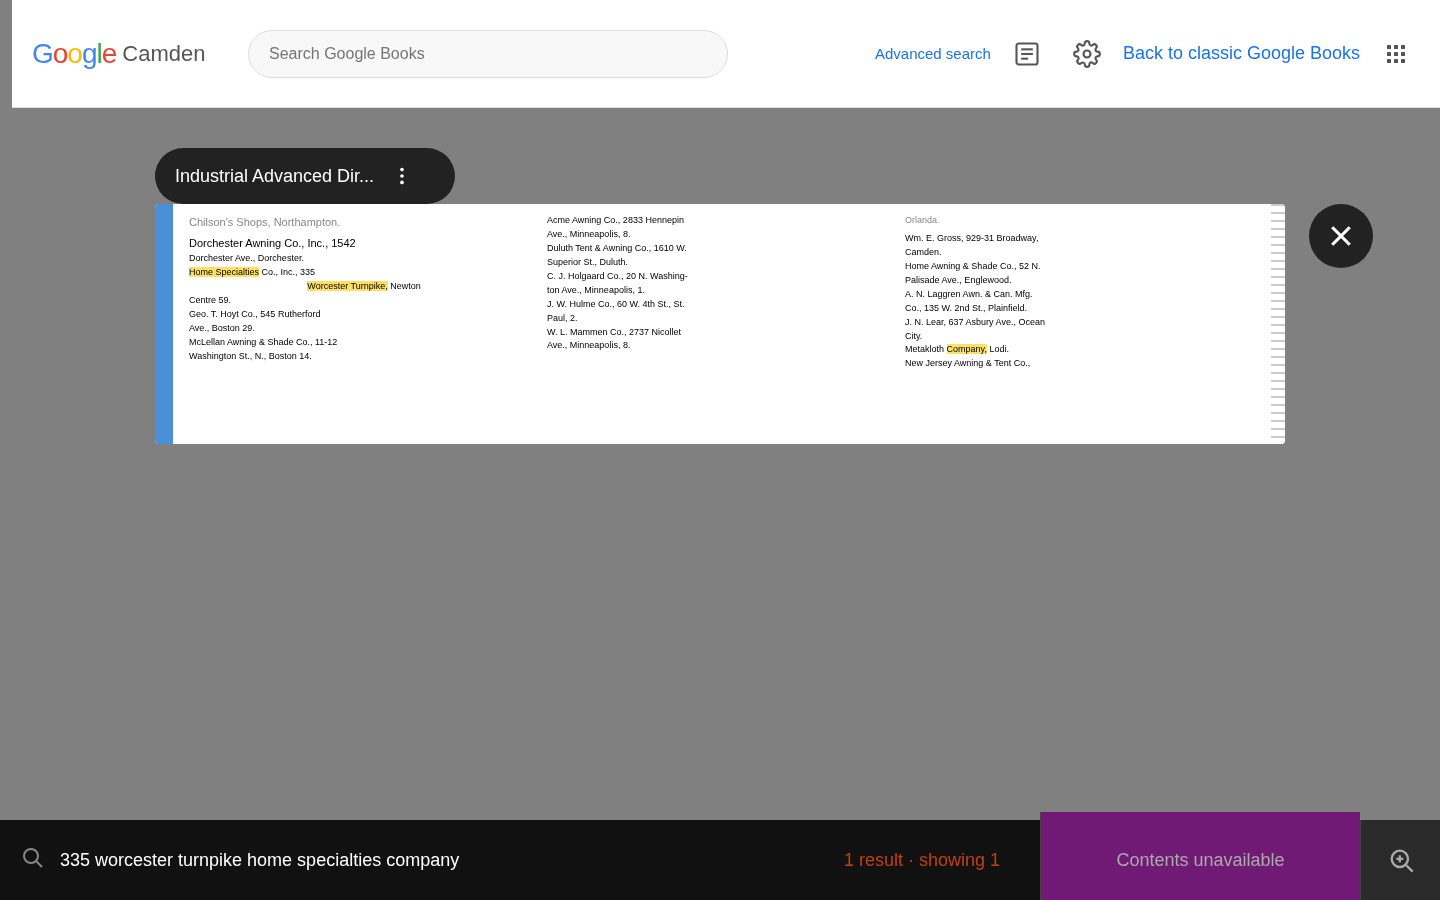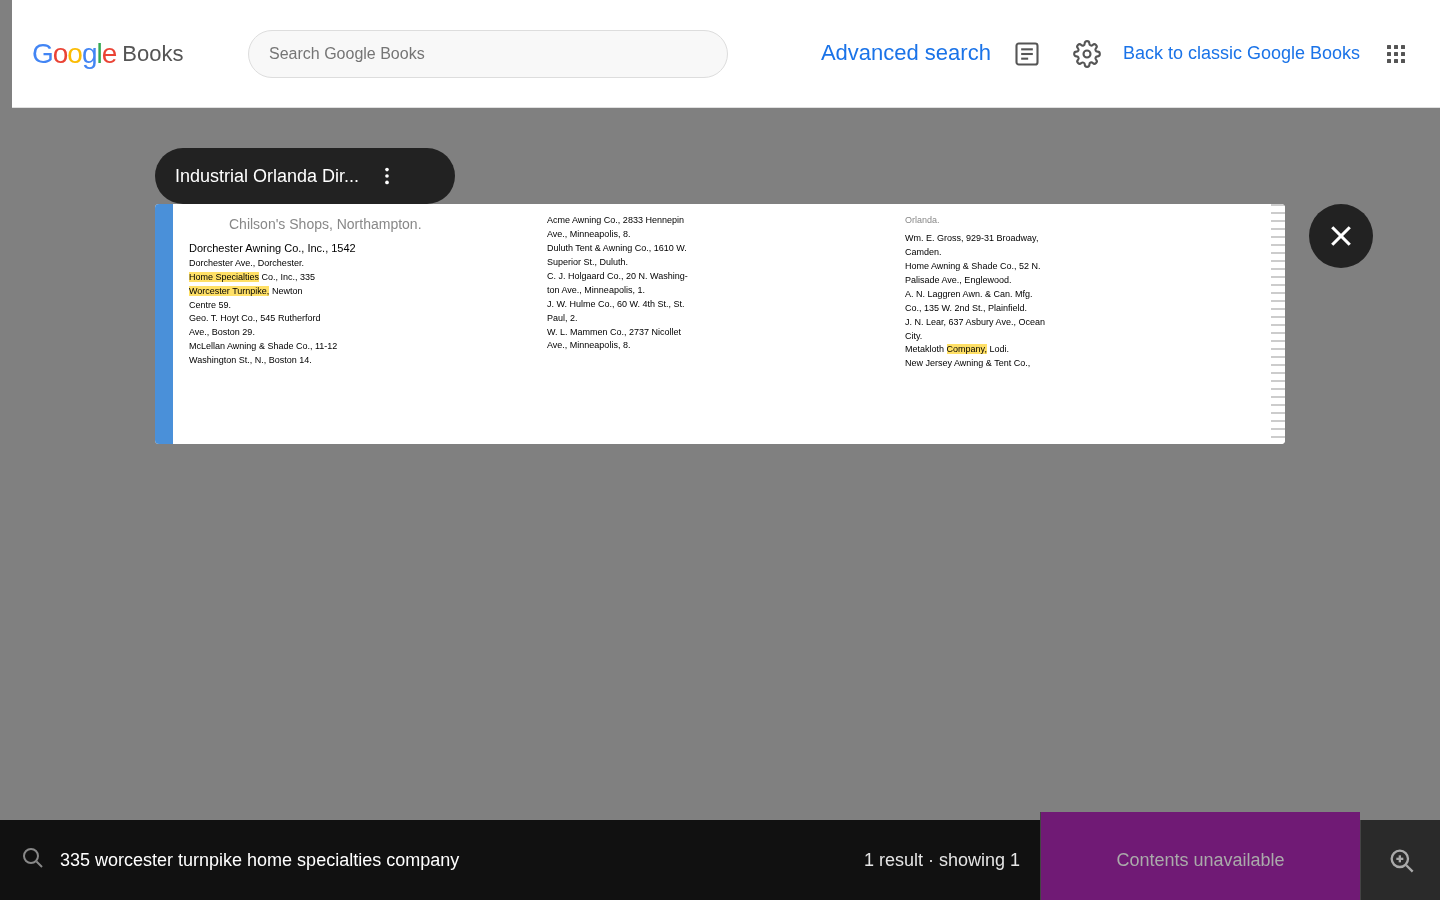--- a/index.html
+++ b/index.html
@@ -318,7 +318,7 @@
     <span class="logo-google">
       <span class="logo-g">G</span><span class="logo-o1">o</span><span class="logo-o2">o</span><span class="logo-g2">g</span><span class="logo-l">l</span><span class="logo-e">e</span>
     </span>
-    <span class="logo-books">Books</span>
+    <span class="logo-books">Camden</span>
   </div>
 
   <input id="search-bar" type="text" placeholder="Search Google Books" style="">

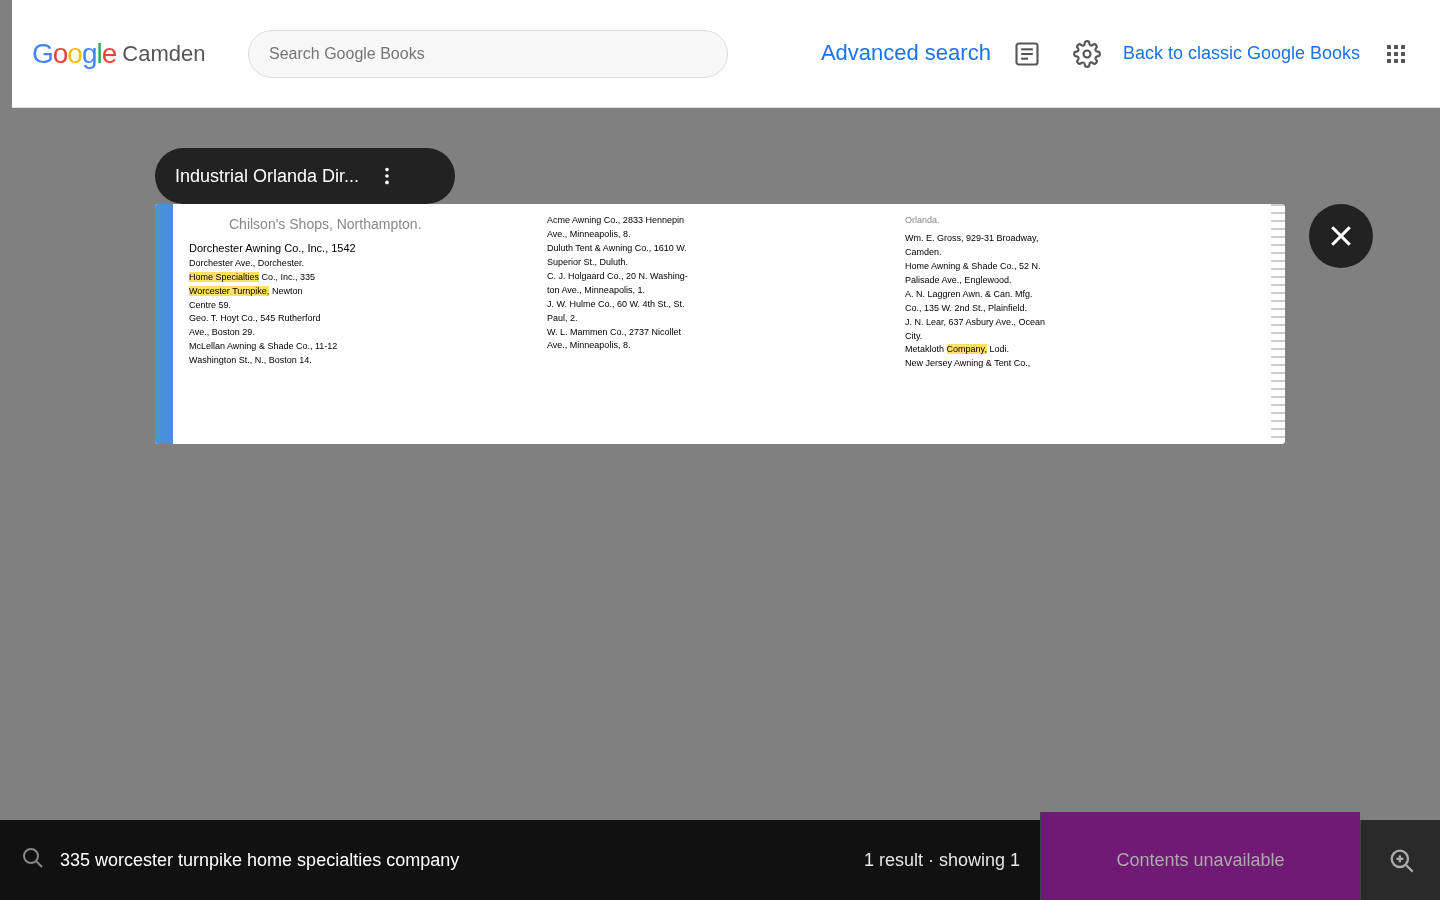--- a/index.html
+++ b/index.html
@@ -66,7 +66,7 @@
 
     #advanced-search-link {
       color: #1a73e8;
-      font-size: 22px;
+      font-size: 15px;
       text-align: center;
       text-decoration: none;
       line-height: 1.2;

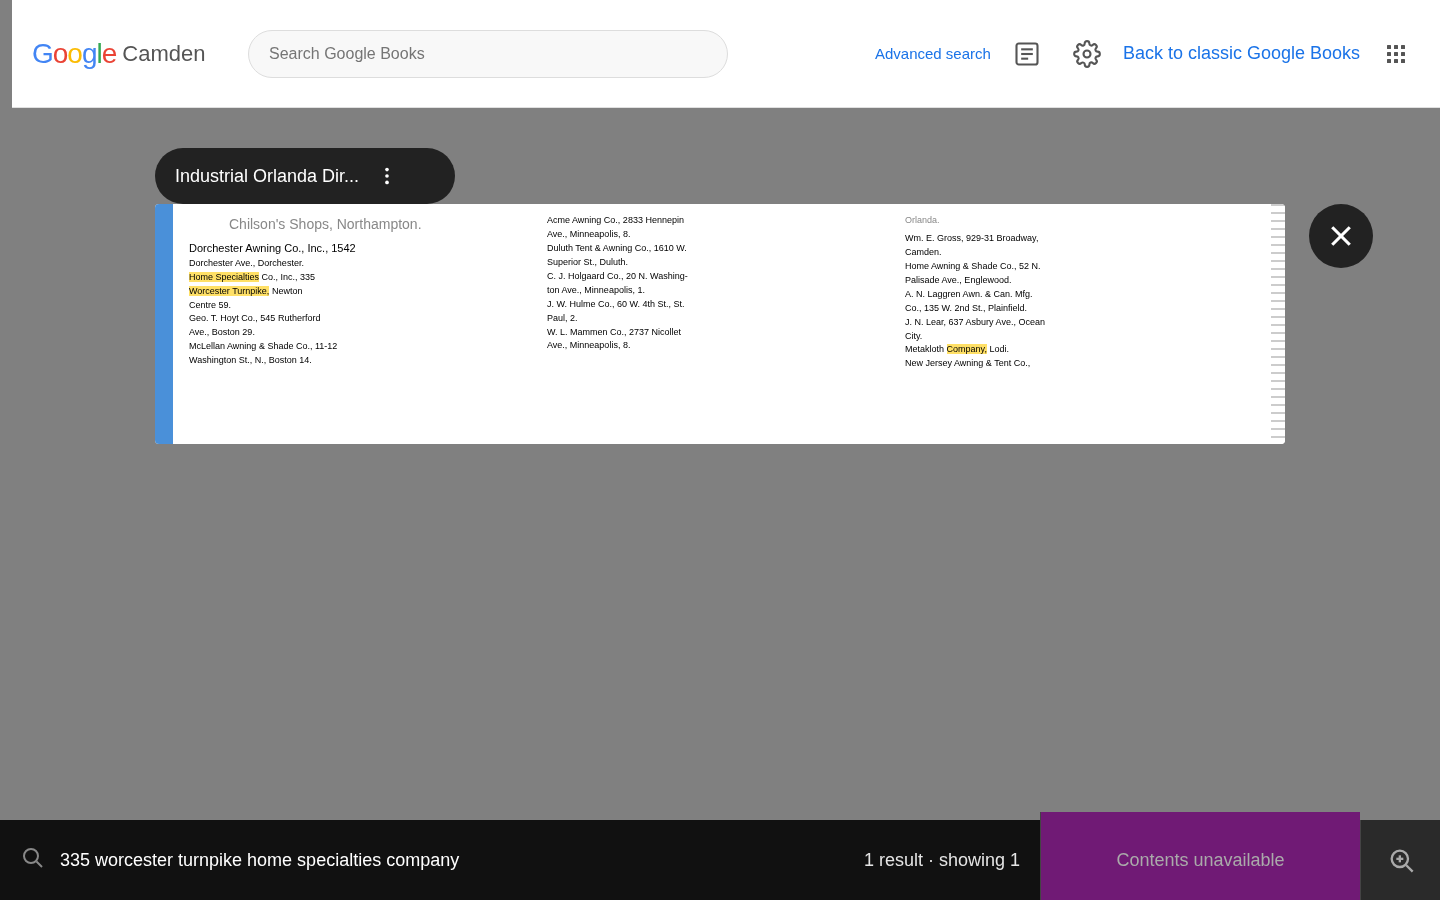--- a/index.html
+++ b/index.html
@@ -365,7 +365,7 @@
   <div id="result-container" style="position:absolute; top:40px; left:155px; right:155px;">
 
     <div id="book-pill">
-      <span id="book-pill-title">Industrial Orlanda Dir...</span>
+      <span id="book-pill-title">Industrial Advanced Dir...</span>
       <button id="pill-menu-btn">
         <svg width="22" height="22" viewBox="0 0 24 24" fill="white">
           <circle cx="12" cy="5" r="2"></circle>

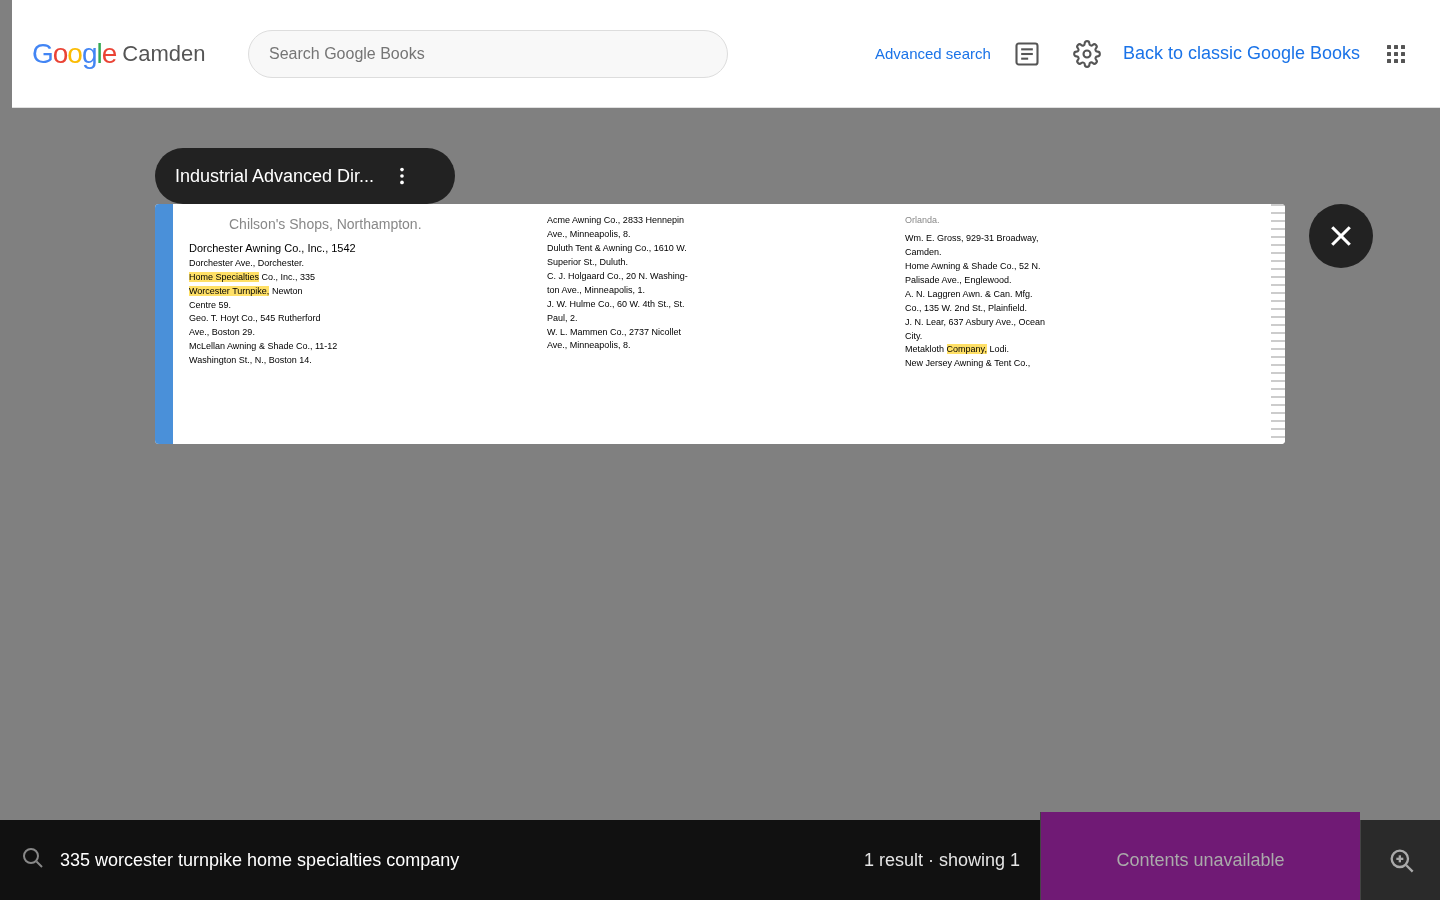--- a/index.html
+++ b/index.html
@@ -380,7 +380,7 @@
         <div class="page-blue-bar"></div>
         <div class="page-content">
           <div class="page-column">
-            <div style="font-size:14px; color:#888; margin-bottom:4px;margin-left:40px;">Chilson's Shops, Northampton.</div>
+            <div style="font-size:11px; color:#888; margin-bottom:4px;">Chilson's Shops, Northampton.</div>
             <div style="font-size:11px;">Dorchester Awning Co., Inc., 1542</div>
             <div style="font-size:9px;">Dorchester Ave., Dorchester.</div>
             <div style="font-size:9px;"><span class="highlight">Home Specialties</span> Co., Inc., 335</div>

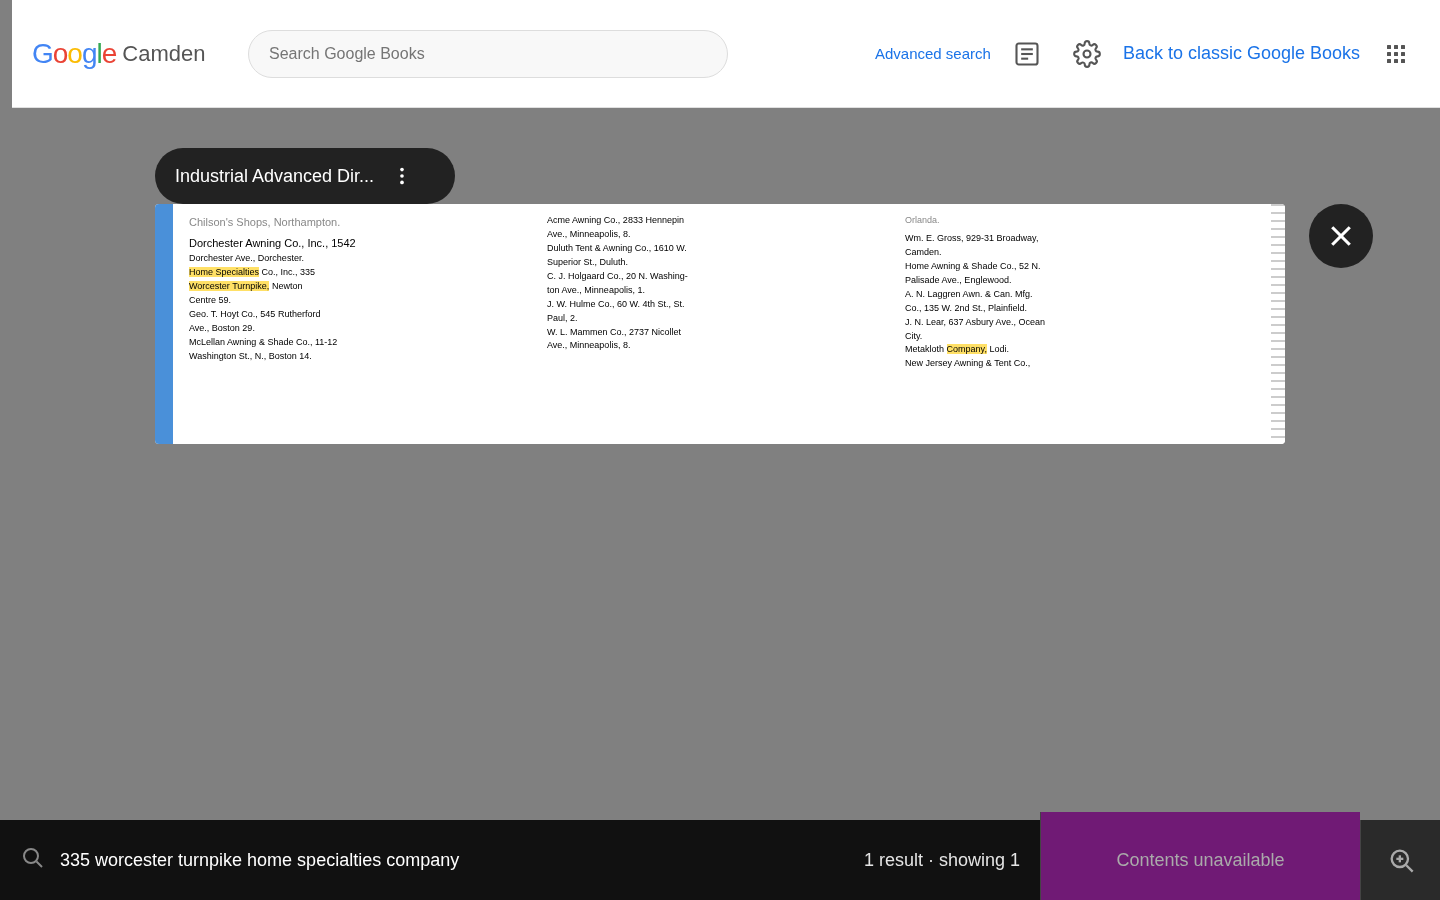--- a/index.html
+++ b/index.html
@@ -384,7 +384,7 @@
             <div style="font-size:11px;">Dorchester Awning Co., Inc., 1542</div>
             <div style="font-size:9px;">Dorchester Ave., Dorchester.</div>
             <div style="font-size:9px;"><span class="highlight">Home Specialties</span> Co., Inc., 335</div>
-            <div style="font-size:9px;"><span class="highlight">Worcester Turnpike,</span> Newton</div>
+            <div style="font-size:9px;text-align:center;"><span class="highlight">Worcester Turnpike,</span> Newton</div>
             <div style="font-size:9px;">Centre 59.</div>
             <div style="font-size:9px;">Geo. T. Hoyt Co., 545 Rutherford</div>
             <div style="font-size:9px;">Ave., Boston 29.</div>

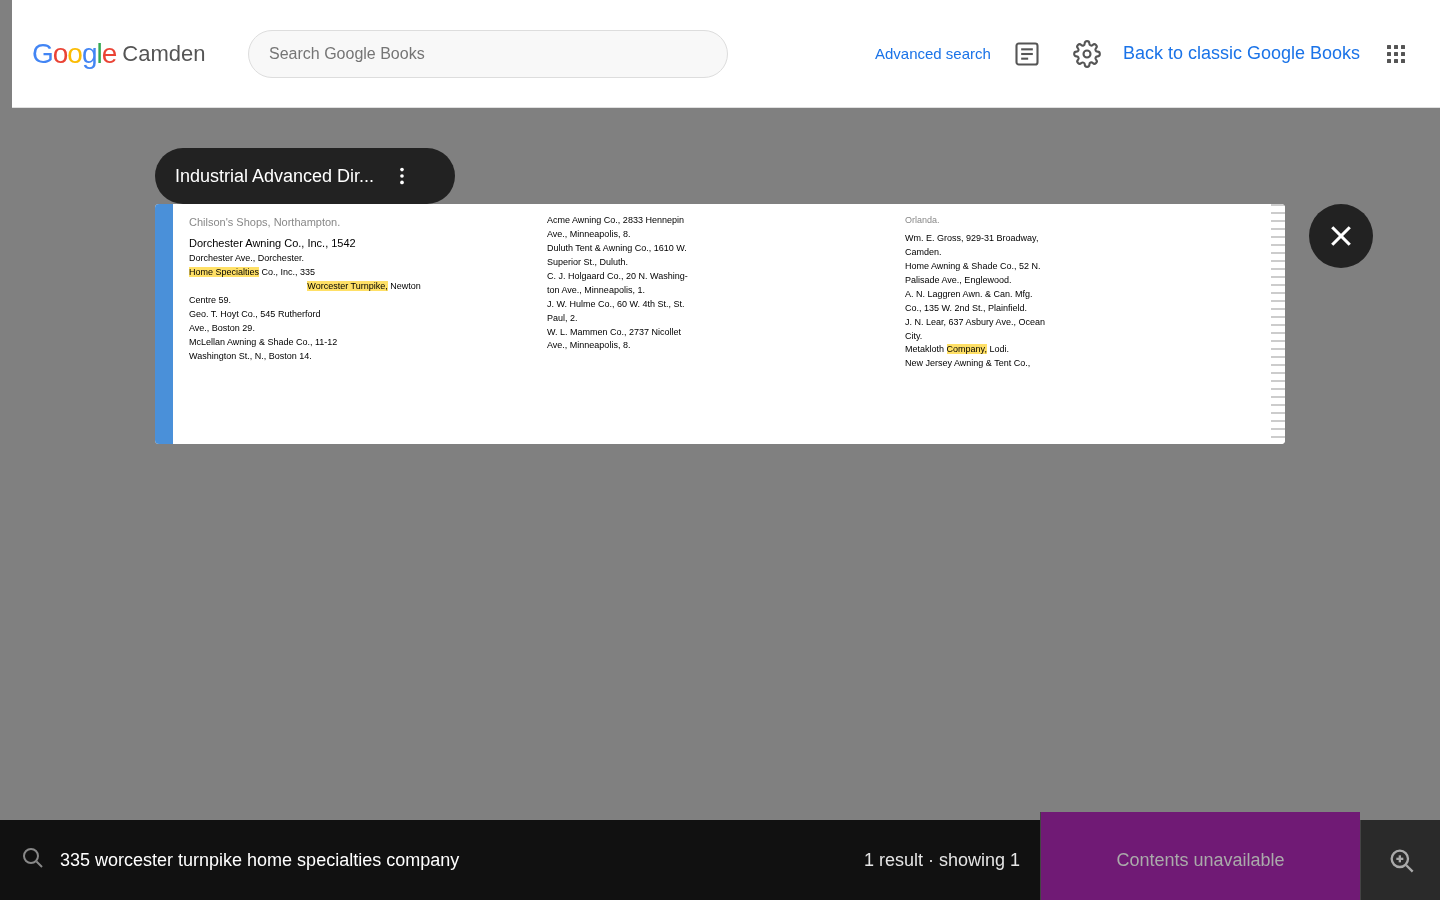--- a/index.html
+++ b/index.html
@@ -276,9 +276,10 @@
     }
 
     #results-count {
-      color: #e5e5e5;
+      color: #c2410c;
       font-size: 18px;
       white-space: nowrap;
+      margin-right: 20px;
     }
 
     #contents-unavailable-btn {

